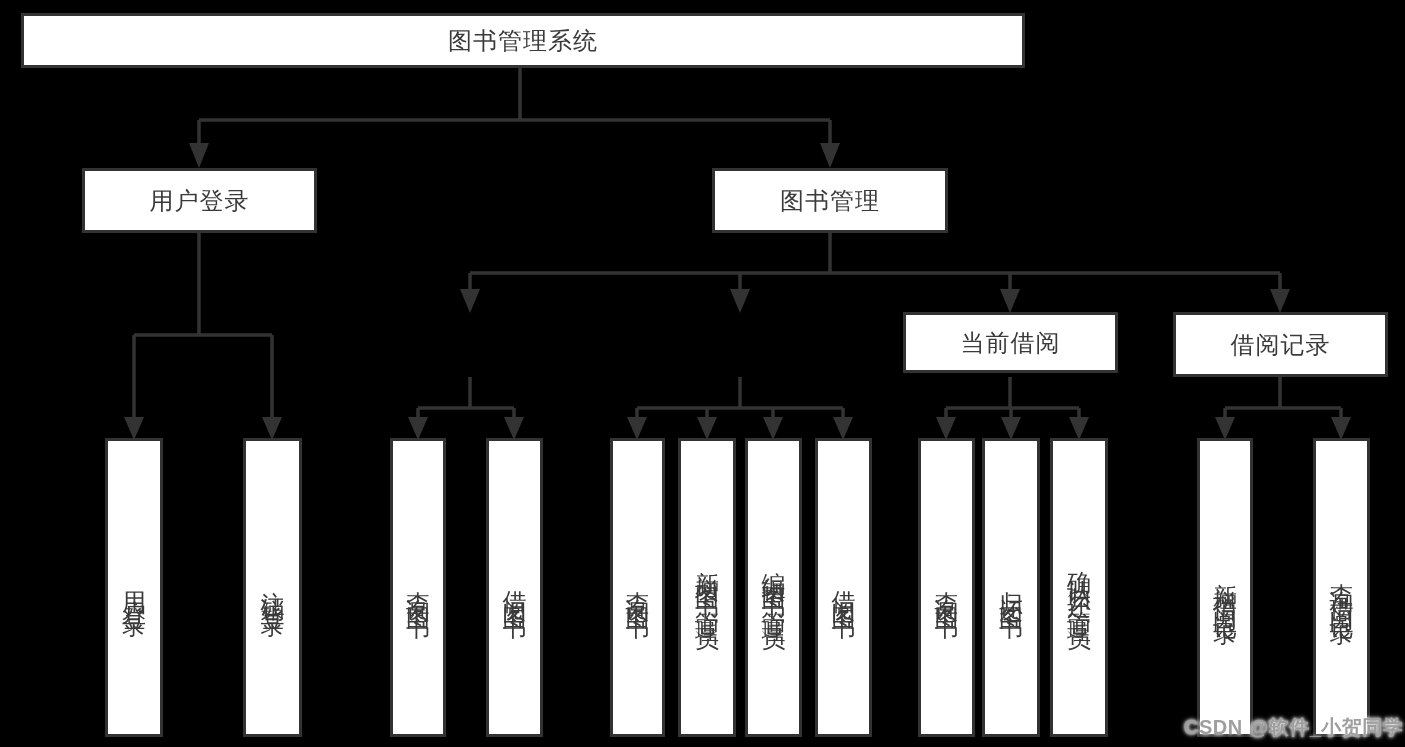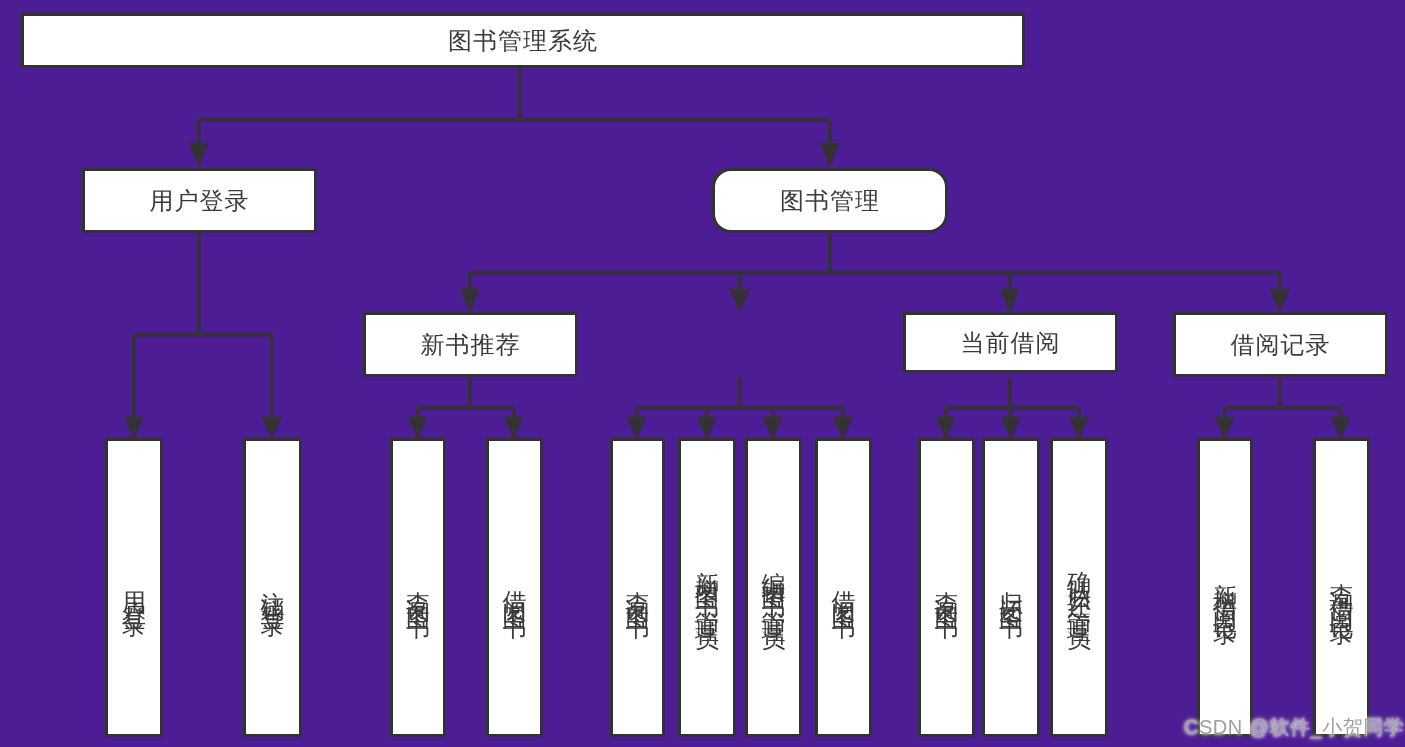--- a/index.html
+++ b/index.html
@@ -7,7 +7,7 @@
     position: relative;
     width: 1405px;
     height: 747px;
-    background: #4c1d95;
+    background: #000000;
     font-family: "Liberation Sans", "DejaVu Sans", sans-serif;
     overflow: hidden;
   }

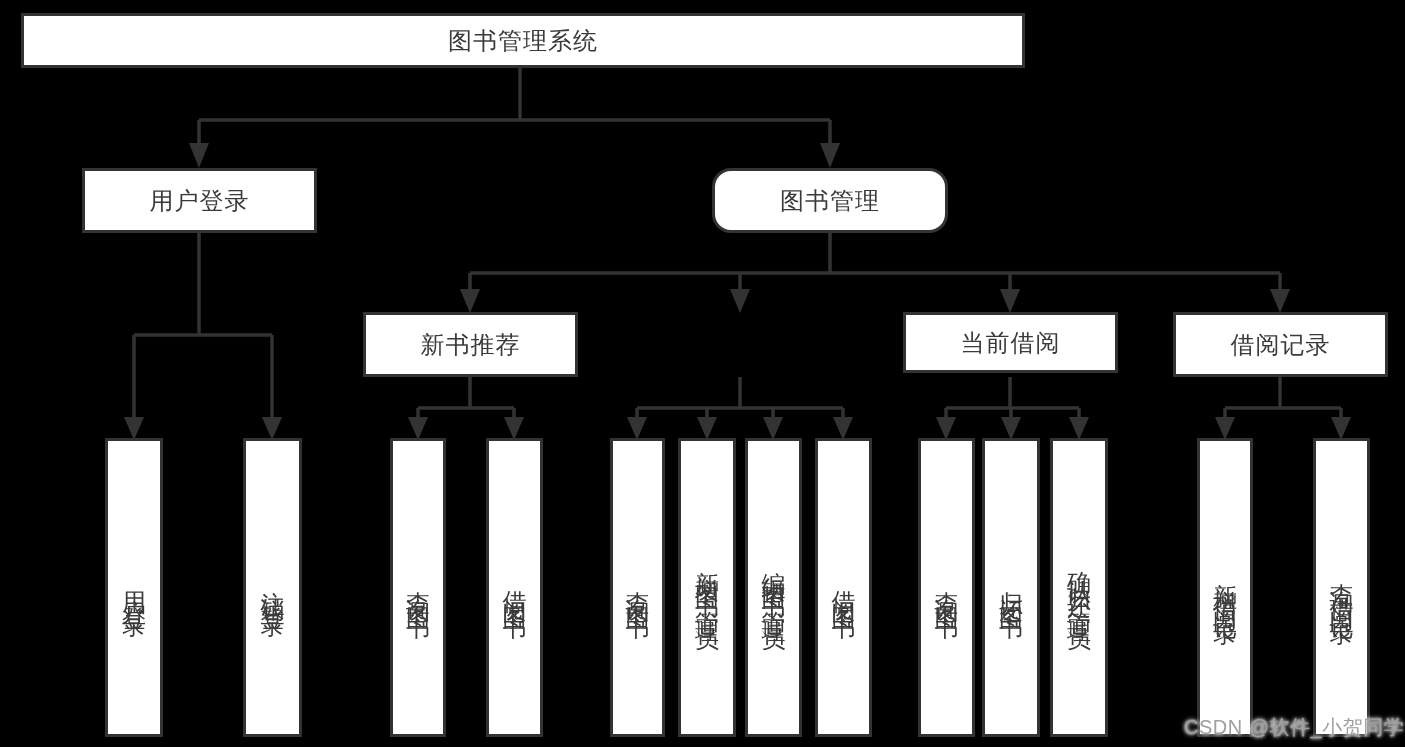--- a/index.html
+++ b/index.html
@@ -95,7 +95,7 @@
   <div class="box hbox" style="left:82px; top:168px; width:235px; height:65px;">
     <span class="lbl">用户登录</span>
   </div>
-  <div class="box hbox" style="left:712px; top:168px; width:236px; height:65px;border-radius:19px;">
+  <div class="box hbox" style="left:712px; top:168px; width:236px; height:65px;">
     <span class="lbl">图书管理</span>
   </div>
 

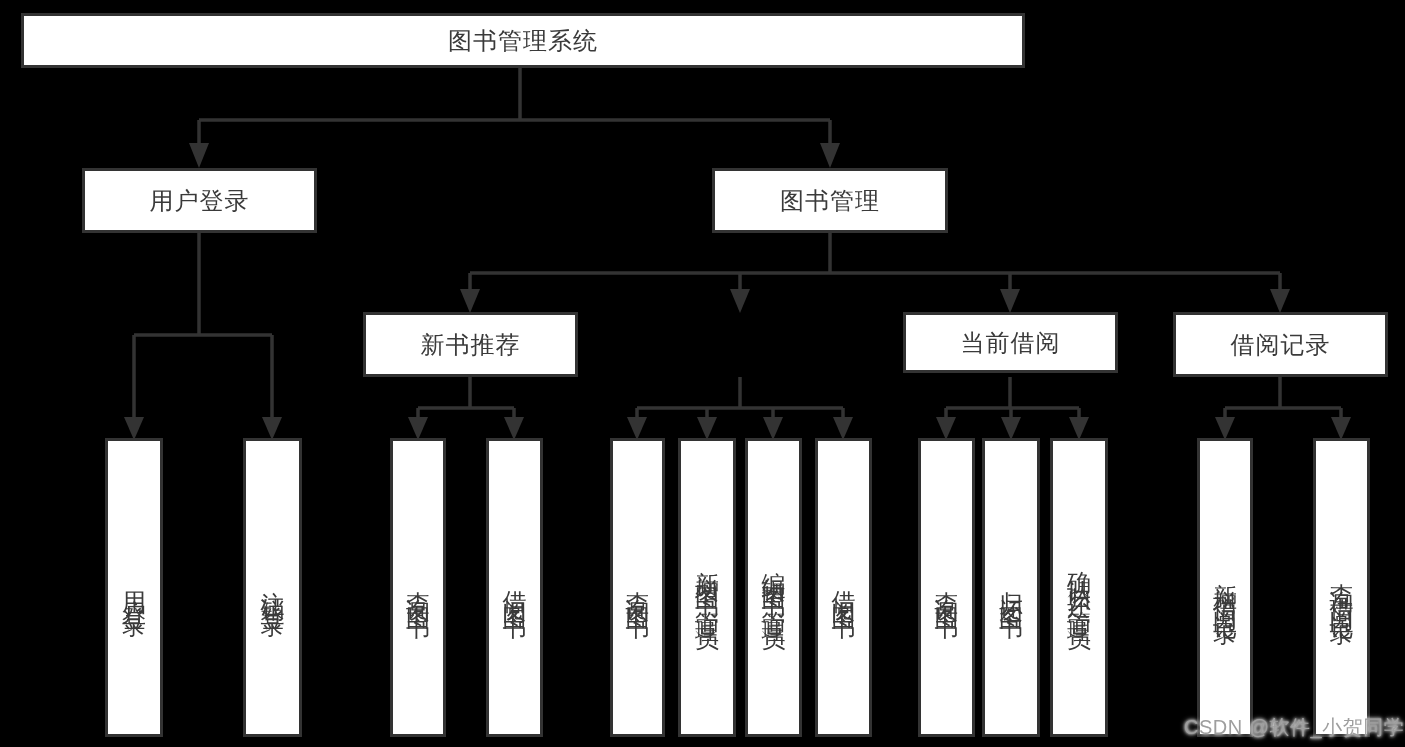--- a/index.html
+++ b/index.html
@@ -99,9 +99,6 @@
     <span class="lbl">图书管理</span>
   </div>
 
-  <div class="box hbox" style="left:363px; top:312px; width:215px; height:65px;">
-    <span class="lbl">新书推荐</span>
-  </div>
   <div class="box hbox" style="left:903px; top:312px; width:215px; height:61px;">
     <span class="lbl">当前借阅</span>
   </div>

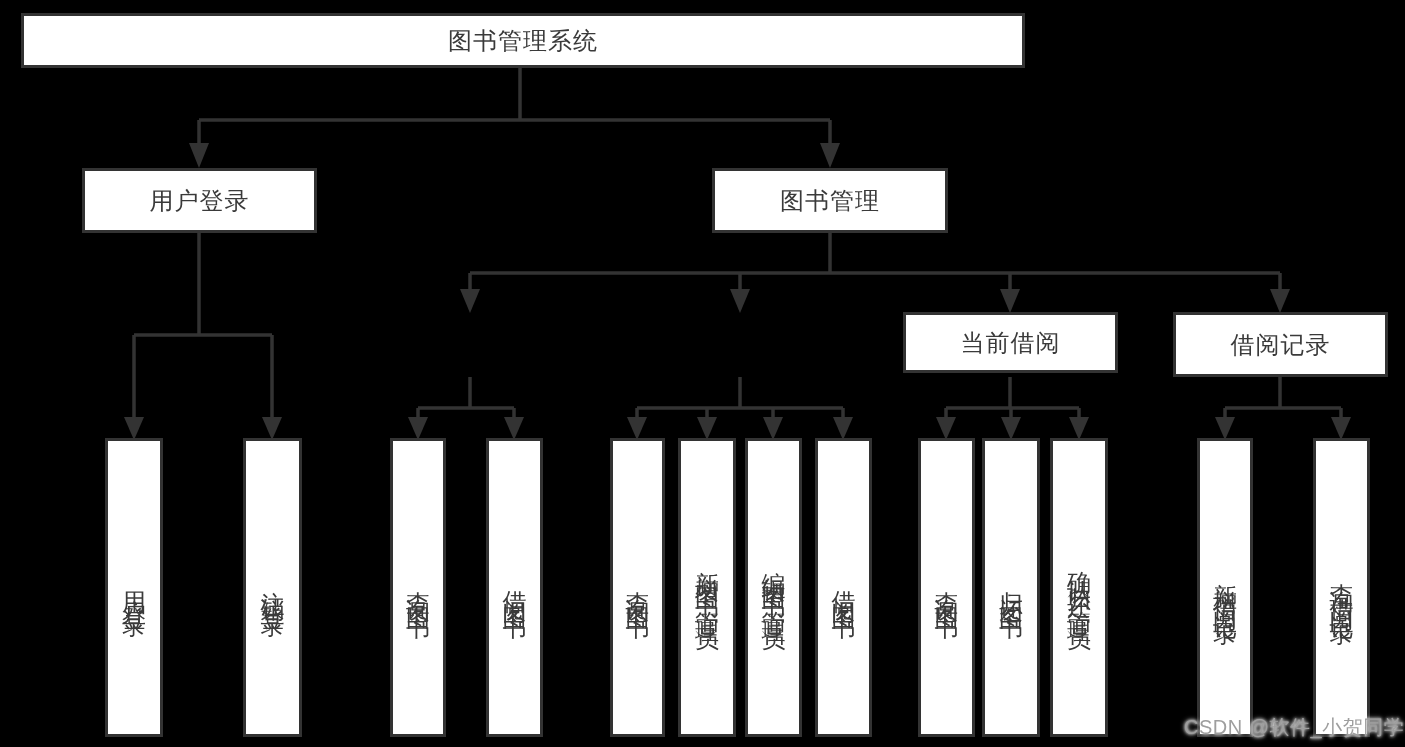--- a/index.html
+++ b/index.html
@@ -48,6 +48,7 @@
     letter-spacing: 0.5px;
     white-space: nowrap;
     text-shadow: 0 0 3px #ffffff, 0 0 5px #ffffff;
+    font-weight: bold;
   }
 </style>
 </head>

